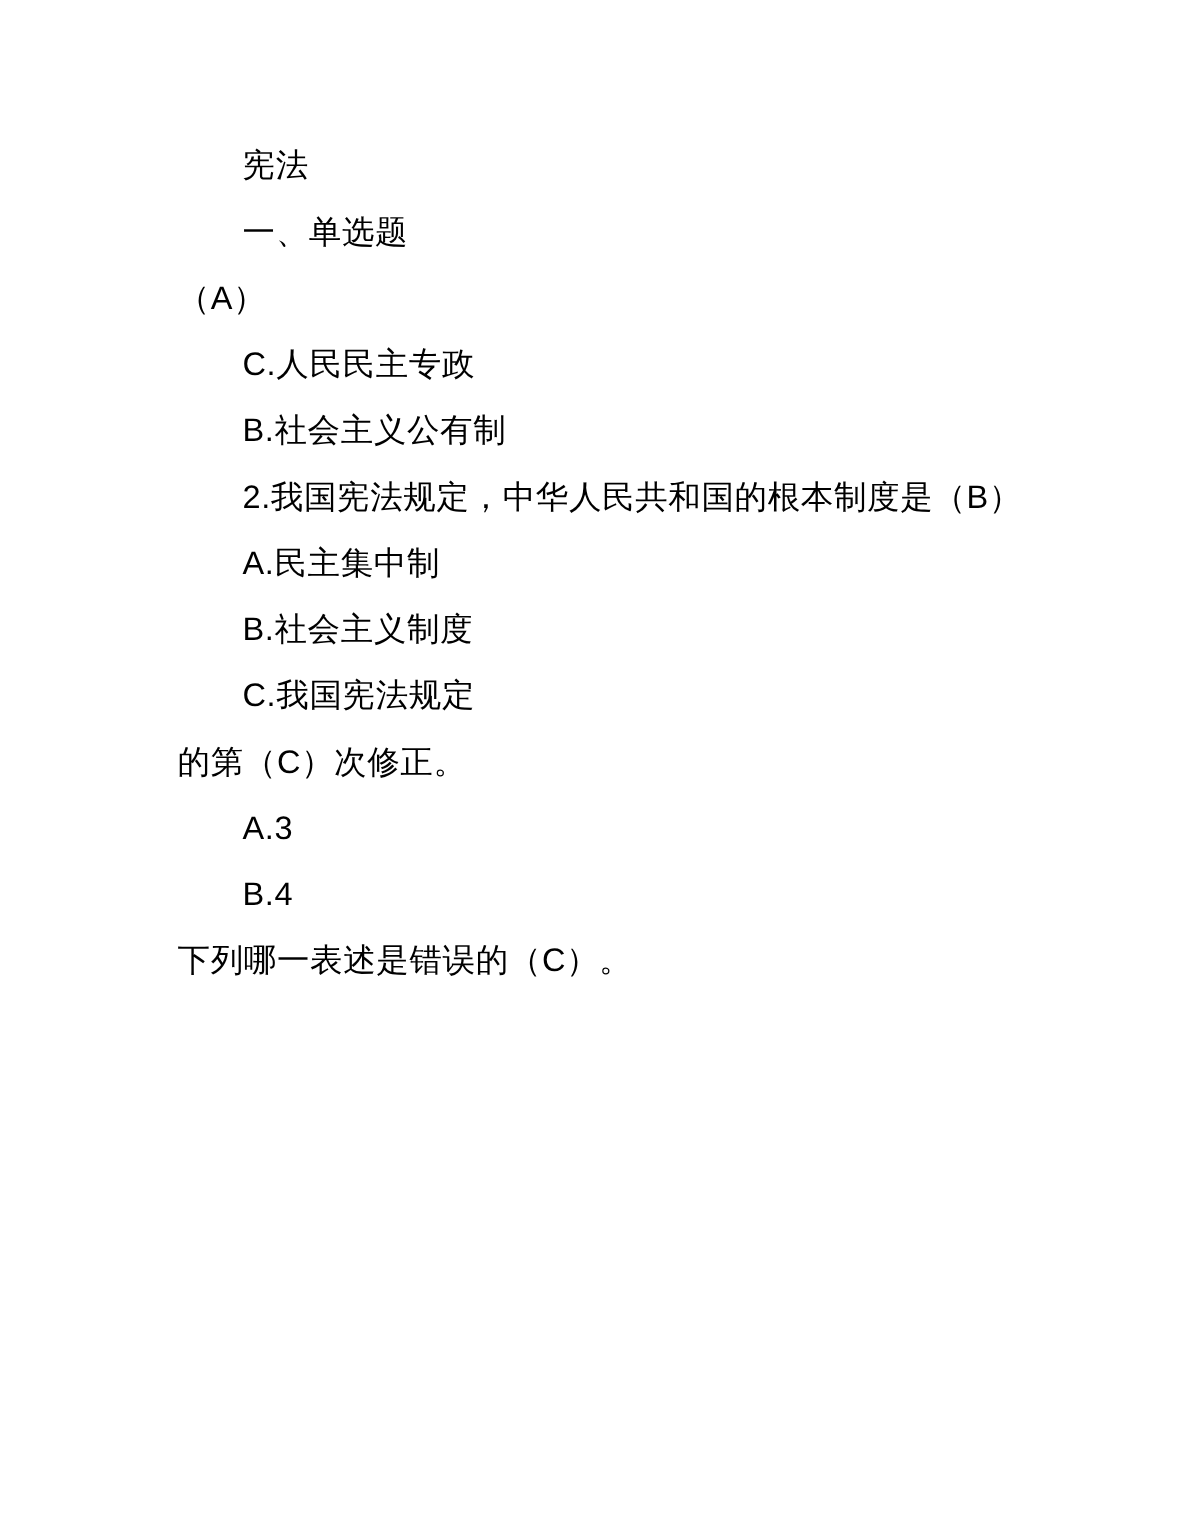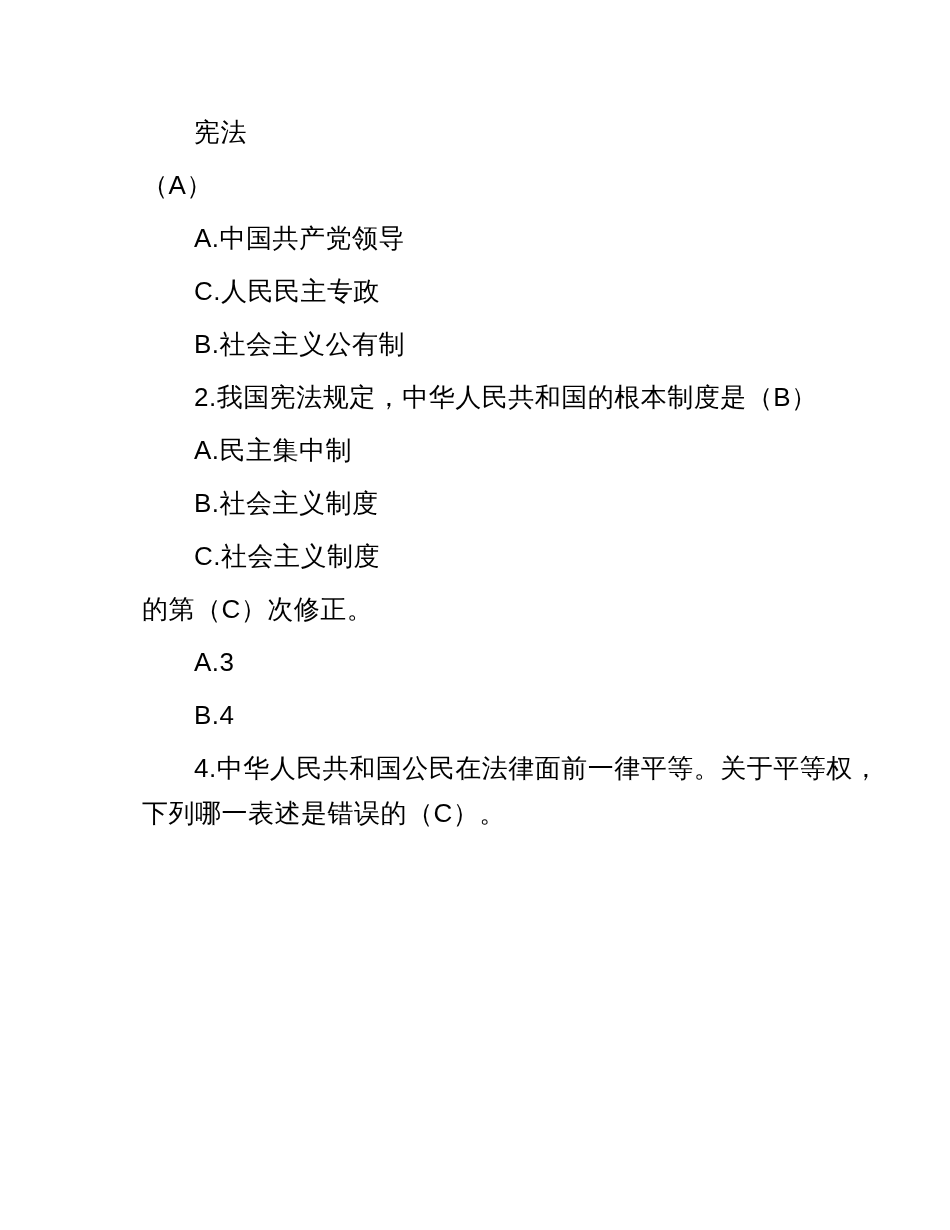--- a/index.html
+++ b/index.html
@@ -44,6 +44,9 @@
         <div class="line first">宪法</div>
       </div>
       <div class="para">
+        <div class="line first">一、单选题</div>
+      </div>
+      <div class="para">
         <div class="line">（A）</div>
       </div>
       <div class="para">

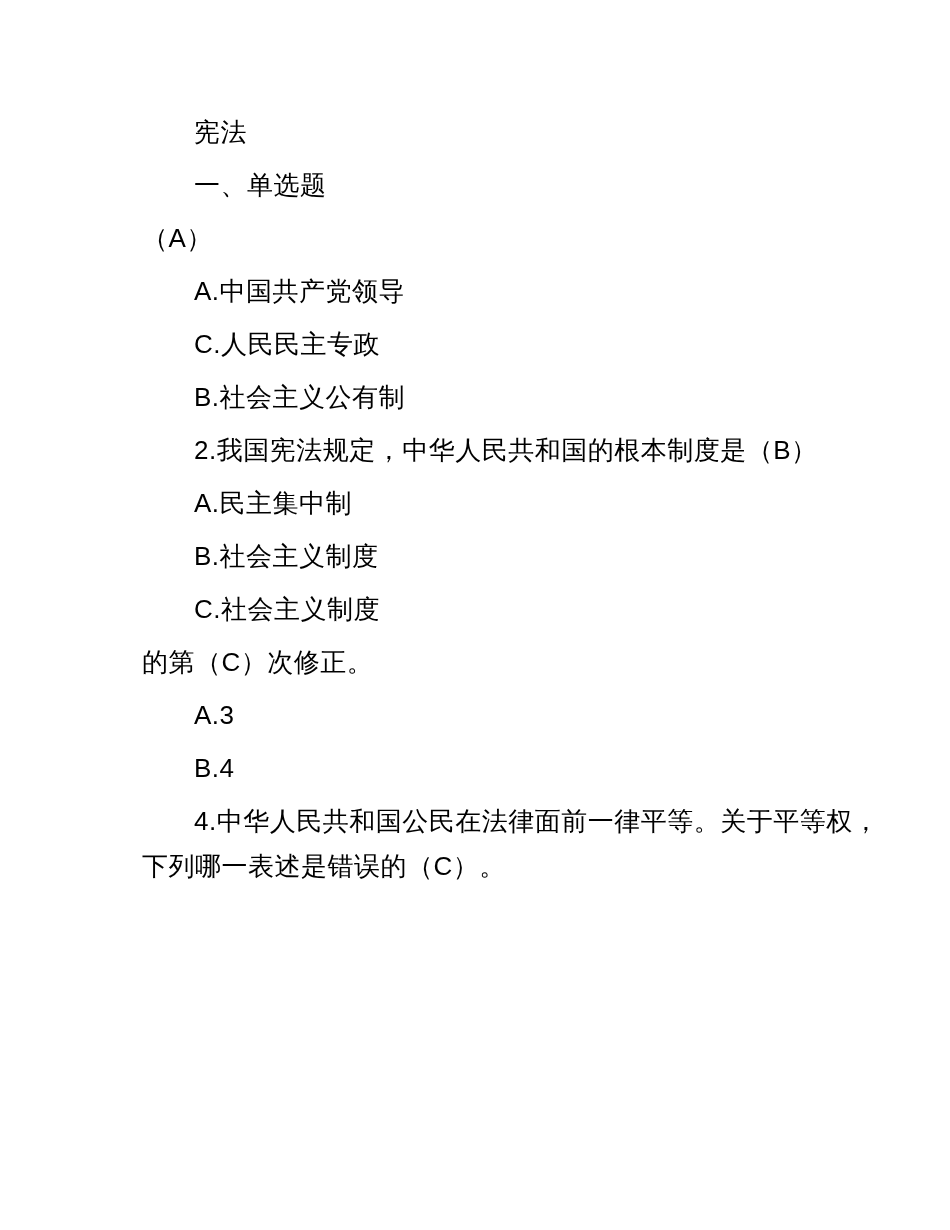--- a/index.html
+++ b/index.html
@@ -50,9 +50,6 @@
         <div class="line">（A）</div>
       </div>
       <div class="para">
-        <div class="line first">A.中国共产党领导</div>
-      </div>
-      <div class="para">
         <div class="line first">C.人民民主专政</div>
       </div>
       <div class="para">

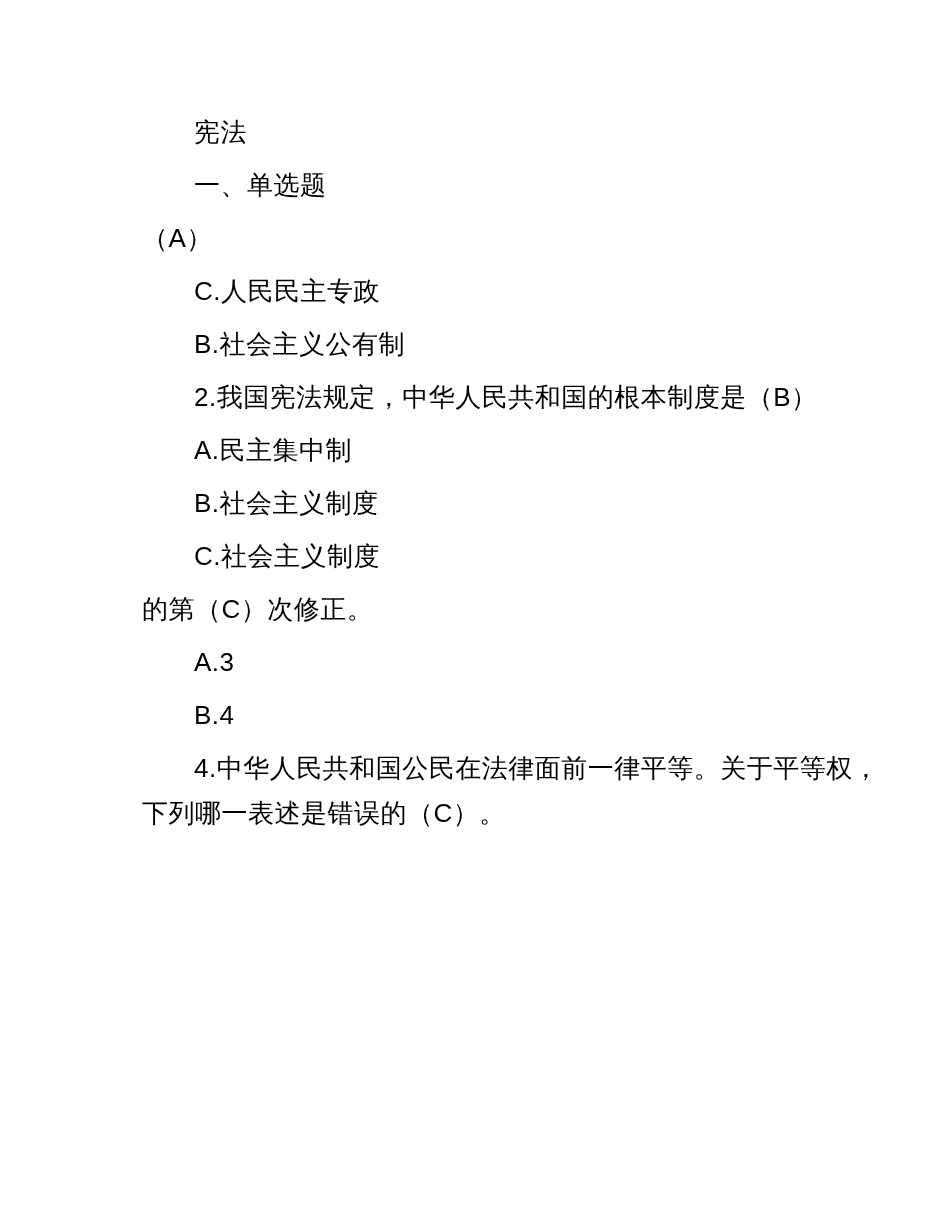--- a/index.html
+++ b/index.html
@@ -65,7 +65,7 @@
         <div class="line first">B.社会主义制度</div>
       </div>
       <div class="para">
-        <div class="line first">C.社会主义制度</div>
+        <div class="line first">C.我国宪法规定</div>
       </div>
       <div class="para">
         <div class="line">的第（C）次修正。</div>

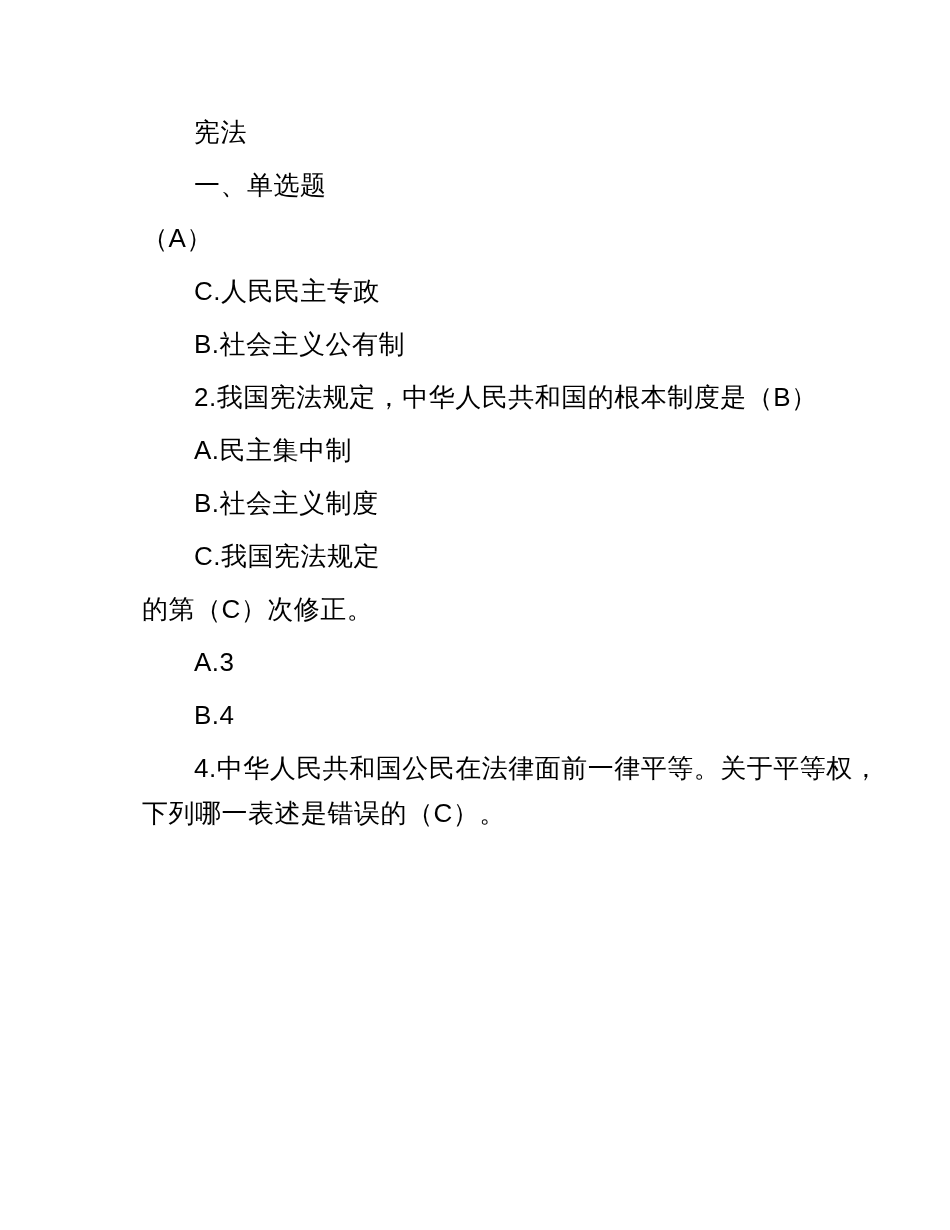--- a/index.html
+++ b/index.html
@@ -77,7 +77,6 @@
         <div class="line first">B.4</div>
       </div>
       <div class="para">
-        <div class="line first">4.中华人民共和国公民在法律面前一律平等。关于平等权，</div>
         <div class="line">下列哪一表述是错误的（C）。</div>
       </div>
     </div>

